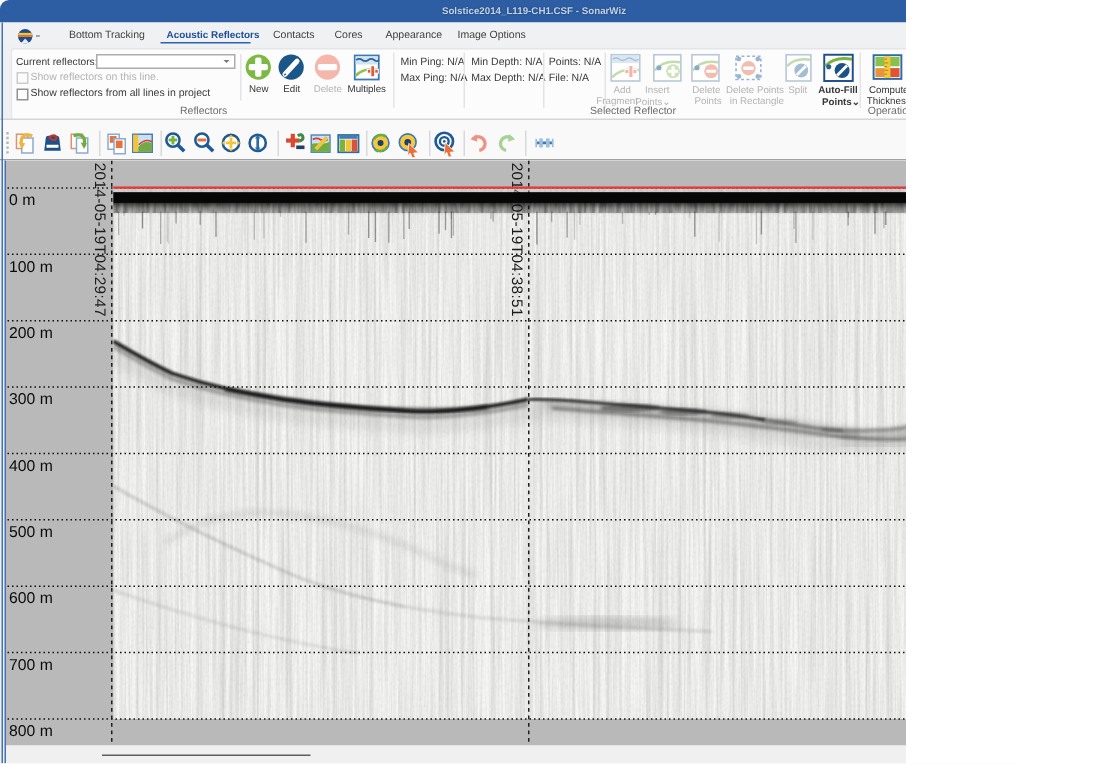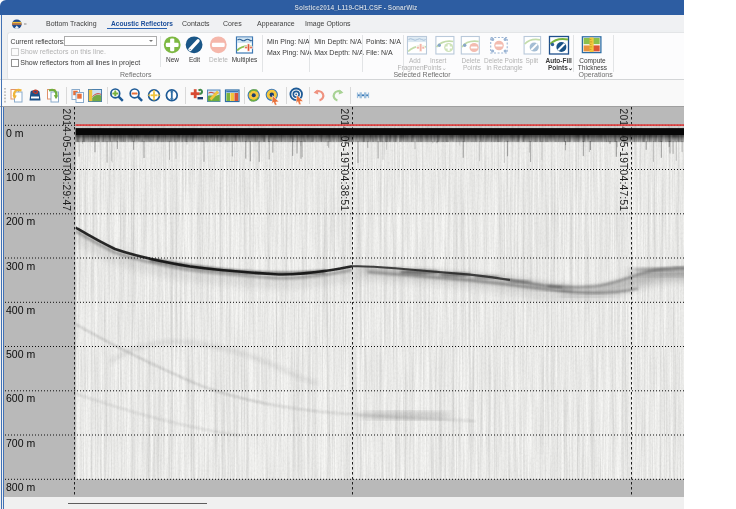--- a/index.html
+++ b/index.html
@@ -4,7 +4,7 @@
 <style>
   html,body{margin:0;padding:0;background:#fff;}
   body{font-family:"Liberation Sans", sans-serif;}
-  #app{position:relative;width:684px;height:509px;background:#fff;overflow:hidden;}
+  #app{position:relative;width:604px;height:509px;background:#fff;overflow:hidden;}
   .abs{position:absolute;}
   #titlebar{left:0;top:0;width:736px;height:15px;background:#2d5da2;border-radius:6px 6px 0 0;}
   #titletext{left:0;top:4px;width:712px;text-align:center;font-size:6.5px;font-weight:bold;color:#c3d2e6;text-shadow:0 0 1px #1a3a66;}

